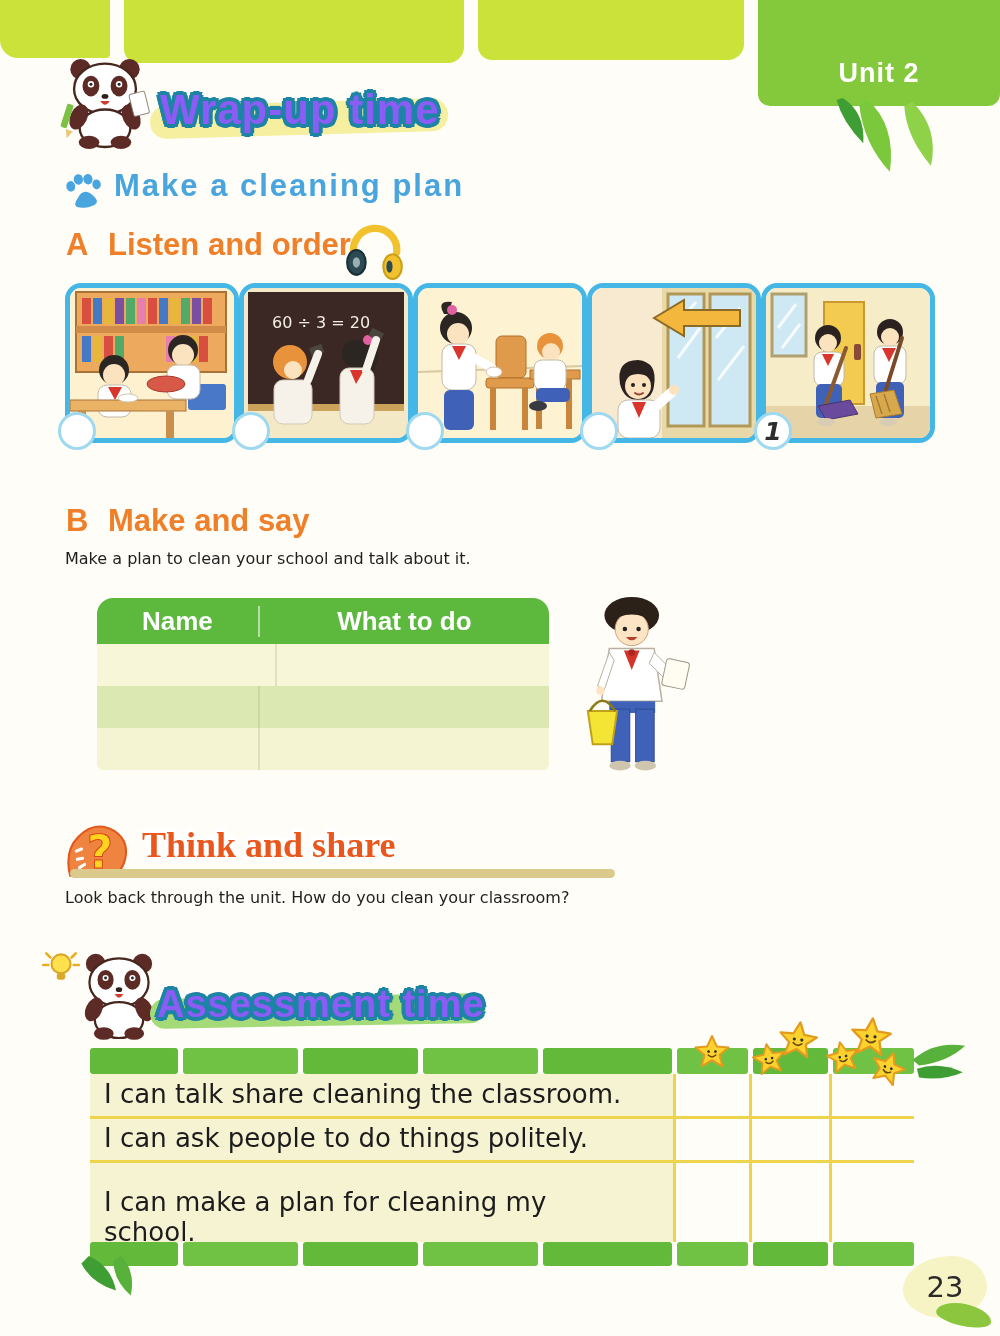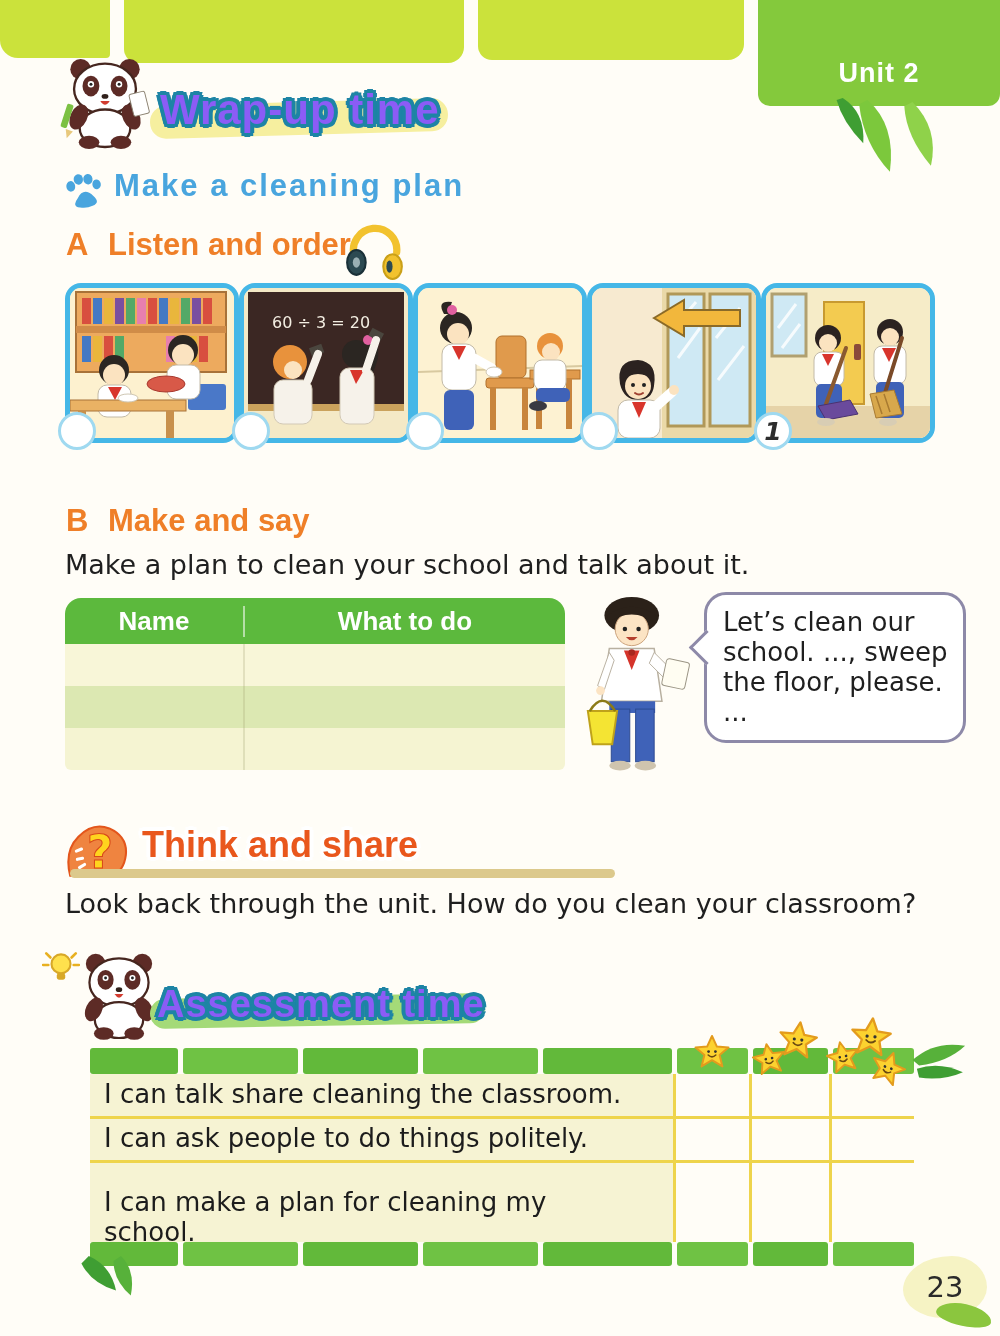--- a/index.html
+++ b/index.html
@@ -18,7 +18,7 @@
   .hl{border-radius:16px;}
   .h-blue{color:#49a5de;font-weight:bold;font-size:31px;font-family:"Liberation Sans",sans-serif;}
   .h-orange{color:#ef7f28;font-weight:bold;font-size:31px;font-family:"Liberation Sans",sans-serif;}
-  .body-text{font-size:27px;color:#1f1f1f;}
+  .body-text{font-size:16px;color:#1f1f1f;}
   
   .strip{display:flex;gap:0;}
   .panel{position:relative;width:174px;height:160px;flex:0 0 auto;}

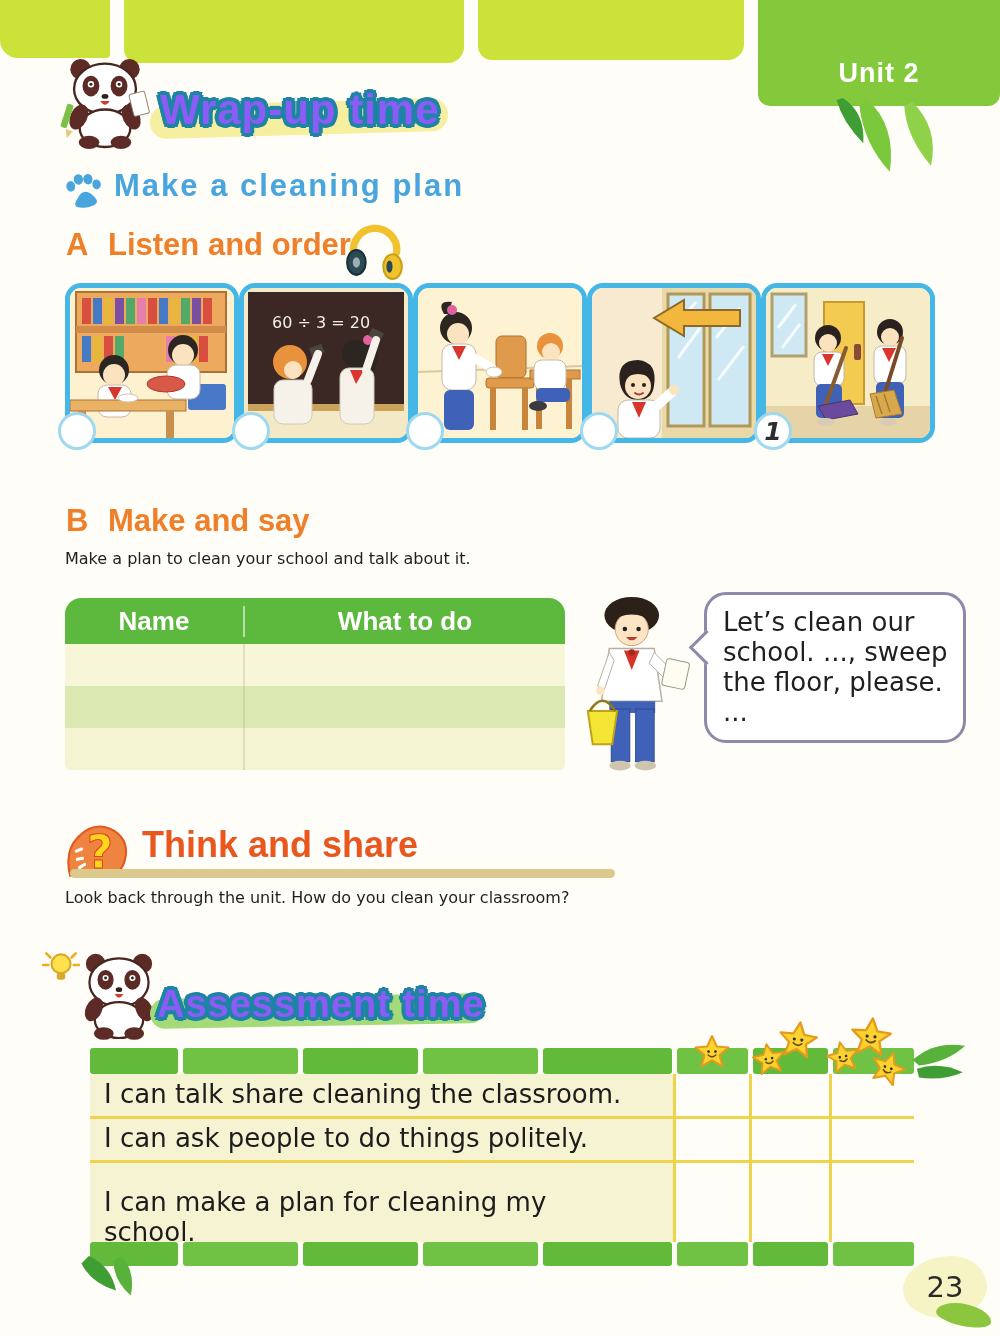--- a/index.html
+++ b/index.html
@@ -29,7 +29,7 @@
       background:#fff;border:3px solid #9fd9f0;display:flex;align-items:center;justify-content:center;
       font-style:italic;font-weight:bold;font-size:25px;color:#2d2d2d;box-sizing:border-box;}
   
-  .ptable{width:500px;border-radius:16px 16px 6px 6px;overflow:hidden;}
+  .ptable{width:452px;border-radius:16px 16px 6px 6px;overflow:hidden;margin-left:32px;}
   .ptable .hdr{display:flex;background:#5cb93d;height:46px;align-items:center;
       color:#fff;font-weight:bold;font-size:26px;font-family:"Liberation Sans",sans-serif;}
   .ptable .hdr .c1{width:180px;text-align:center;border-right:2px solid rgba(255,255,255,.55);box-sizing:border-box;}

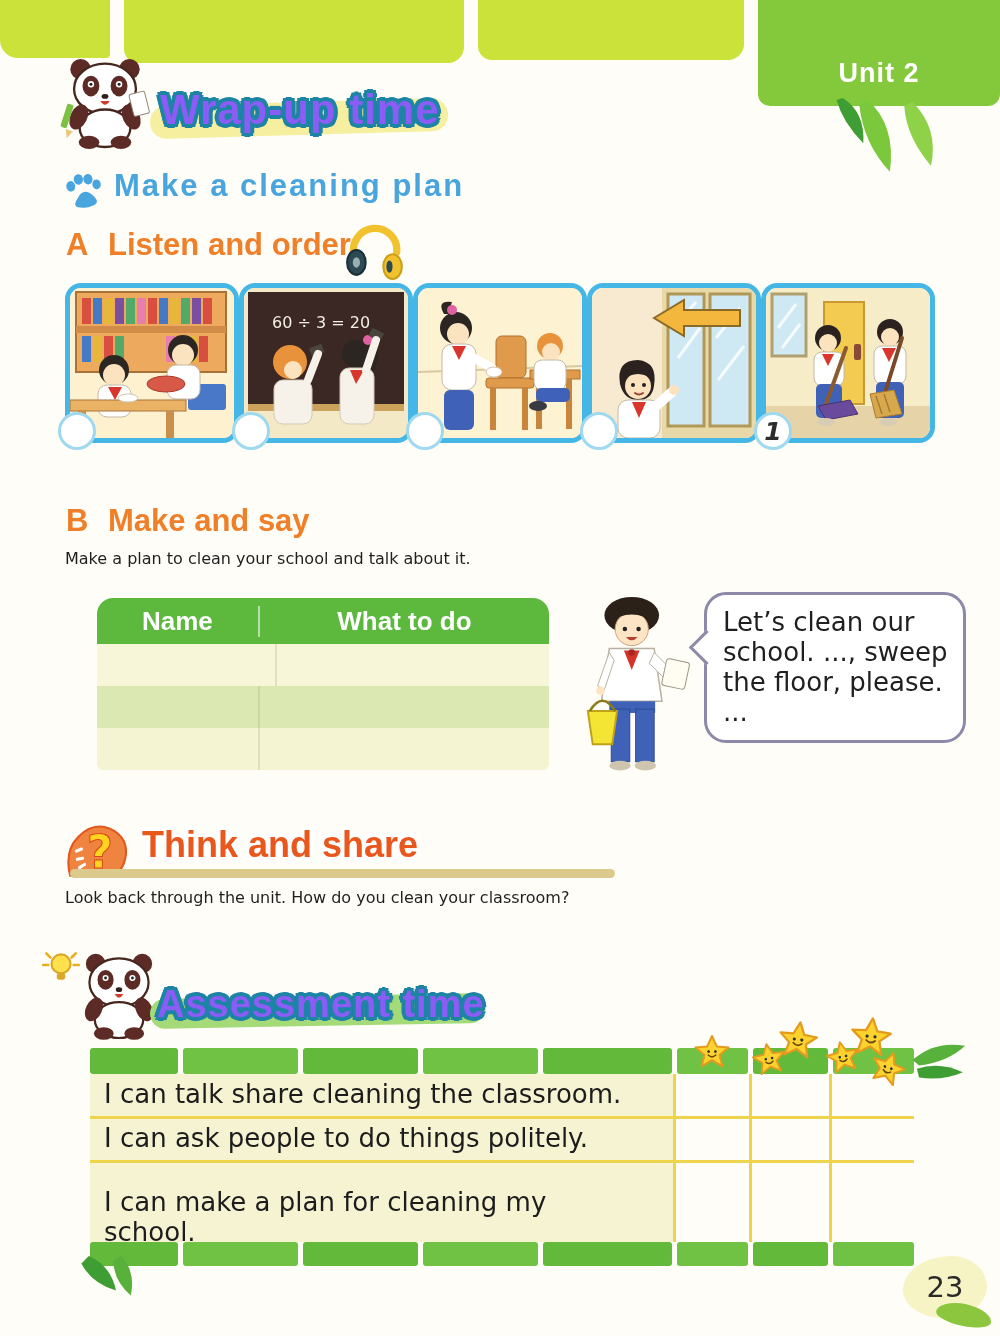--- a/index.html
+++ b/index.html
@@ -337,10 +337,6 @@
     <path d="M10,122 Q23,101 36,122" stroke="#8c7a16" stroke-width="2.5" fill="none"></path>
   </svg>
 
-  <div class="abs sbubble" style="left:704px;top:592px;">
-    <div class="tail"></div>
-    <span>Let’s clean our school. ..., sweep the floor, please. ...</span>
-  </div>
 
   <svg class="abs" style="left:64px;top:816px;" width="68" height="64" viewBox="0 0 66 62">
     <path d="M6,58 Q0,34 14,20 Q28,6 44,12 Q62,20 60,38 Q58,54 46,58 Z" fill="#ef8440" stroke="#e3561c" stroke-width="2"></path>

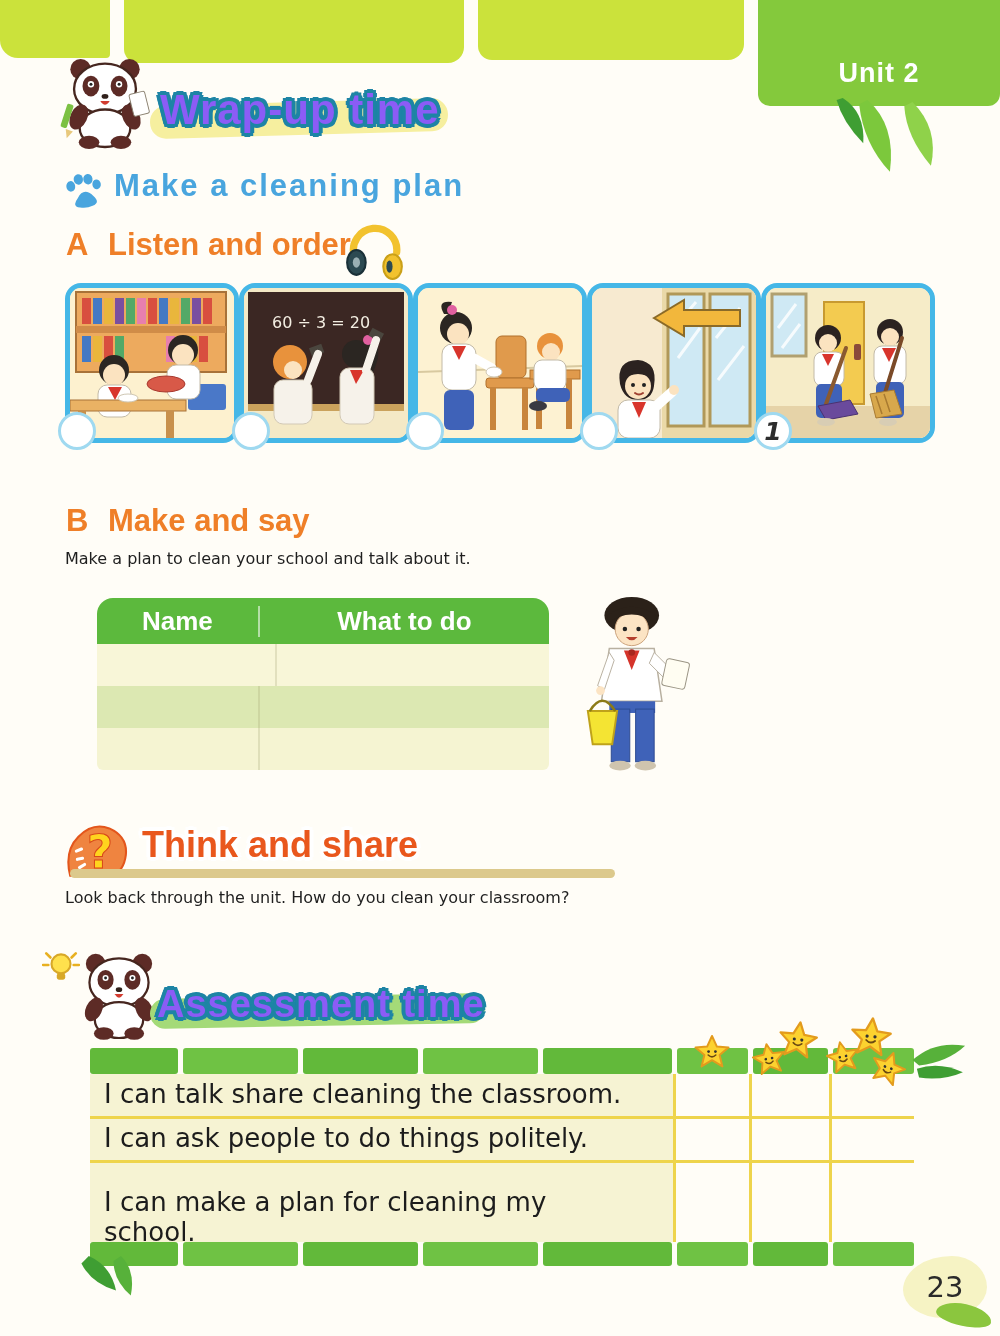--- a/index.html
+++ b/index.html
@@ -42,7 +42,7 @@
       width:228px;padding:12px 12px 12px 16px;font-size:26px;line-height:1.16;}
   .sbubble .tail{position:absolute;left:-13px;top:40px;width:22px;height:22px;background:#fff;
       border-left:3px solid #8d89a8;border-bottom:3px solid #8d89a8;transform:rotate(45deg);}
-  .think-title{font-family:Liberation Sans, sans-serif;font-weight:bold;font-size:36px;color:#e9571d;
+  .think-title{font-family:Liberation Serif, serif;font-weight:bold;font-size:36px;color:#e9571d;
       text-shadow:-3px -3px 0 #fff,3px -3px 0 #fff,-3px 3px 0 #fff,3px 3px 0 #fff,
                   -4px 0 0 #fff,4px 0 0 #fff,0 -4px 0 #fff,0 4px 0 #fff;}
   

